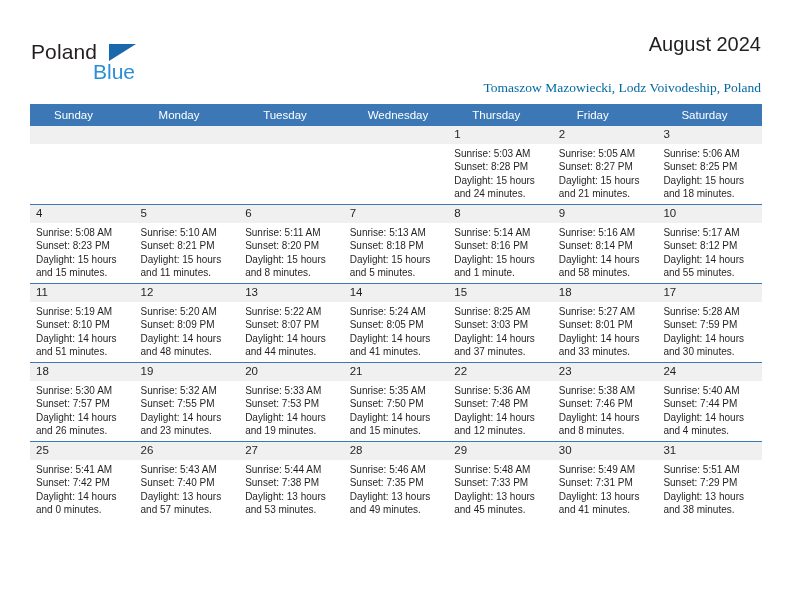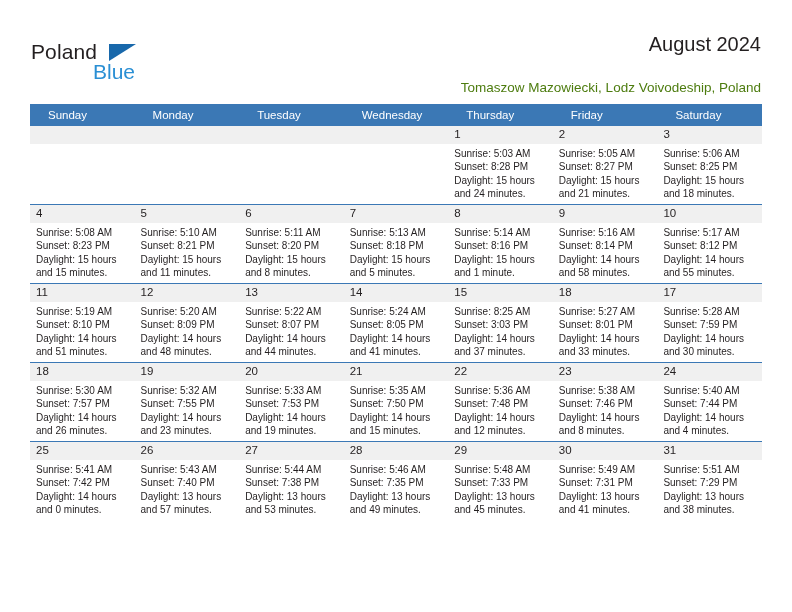--- a/index.html
+++ b/index.html
@@ -74,9 +74,10 @@
     right: 31px;
     top: 80px;
     font-size: 13.5px;
-    color: #4d7c0f;
+    color: #0369a1;
     text-align: center;
     white-space: nowrap;
+    font-family: Liberation Serif, serif;
   }
 
   

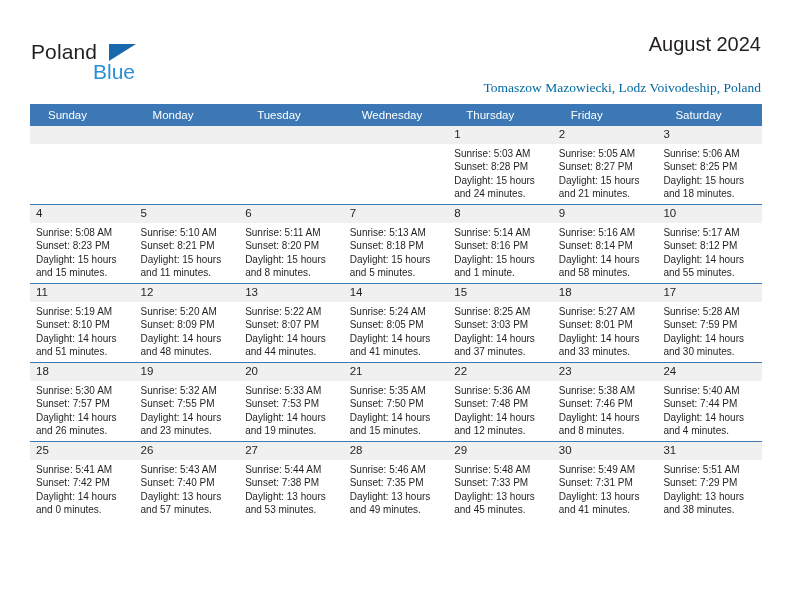--- a/index.html
+++ b/index.html
@@ -95,7 +95,7 @@
     font-weight: normal;
     font-size: 11.5px;
     text-align: left;
-    padding: 5px 0 5px 18px;
+    padding: 5px 0 5px 24px;
     height: 12px;
     border: none;
   }

